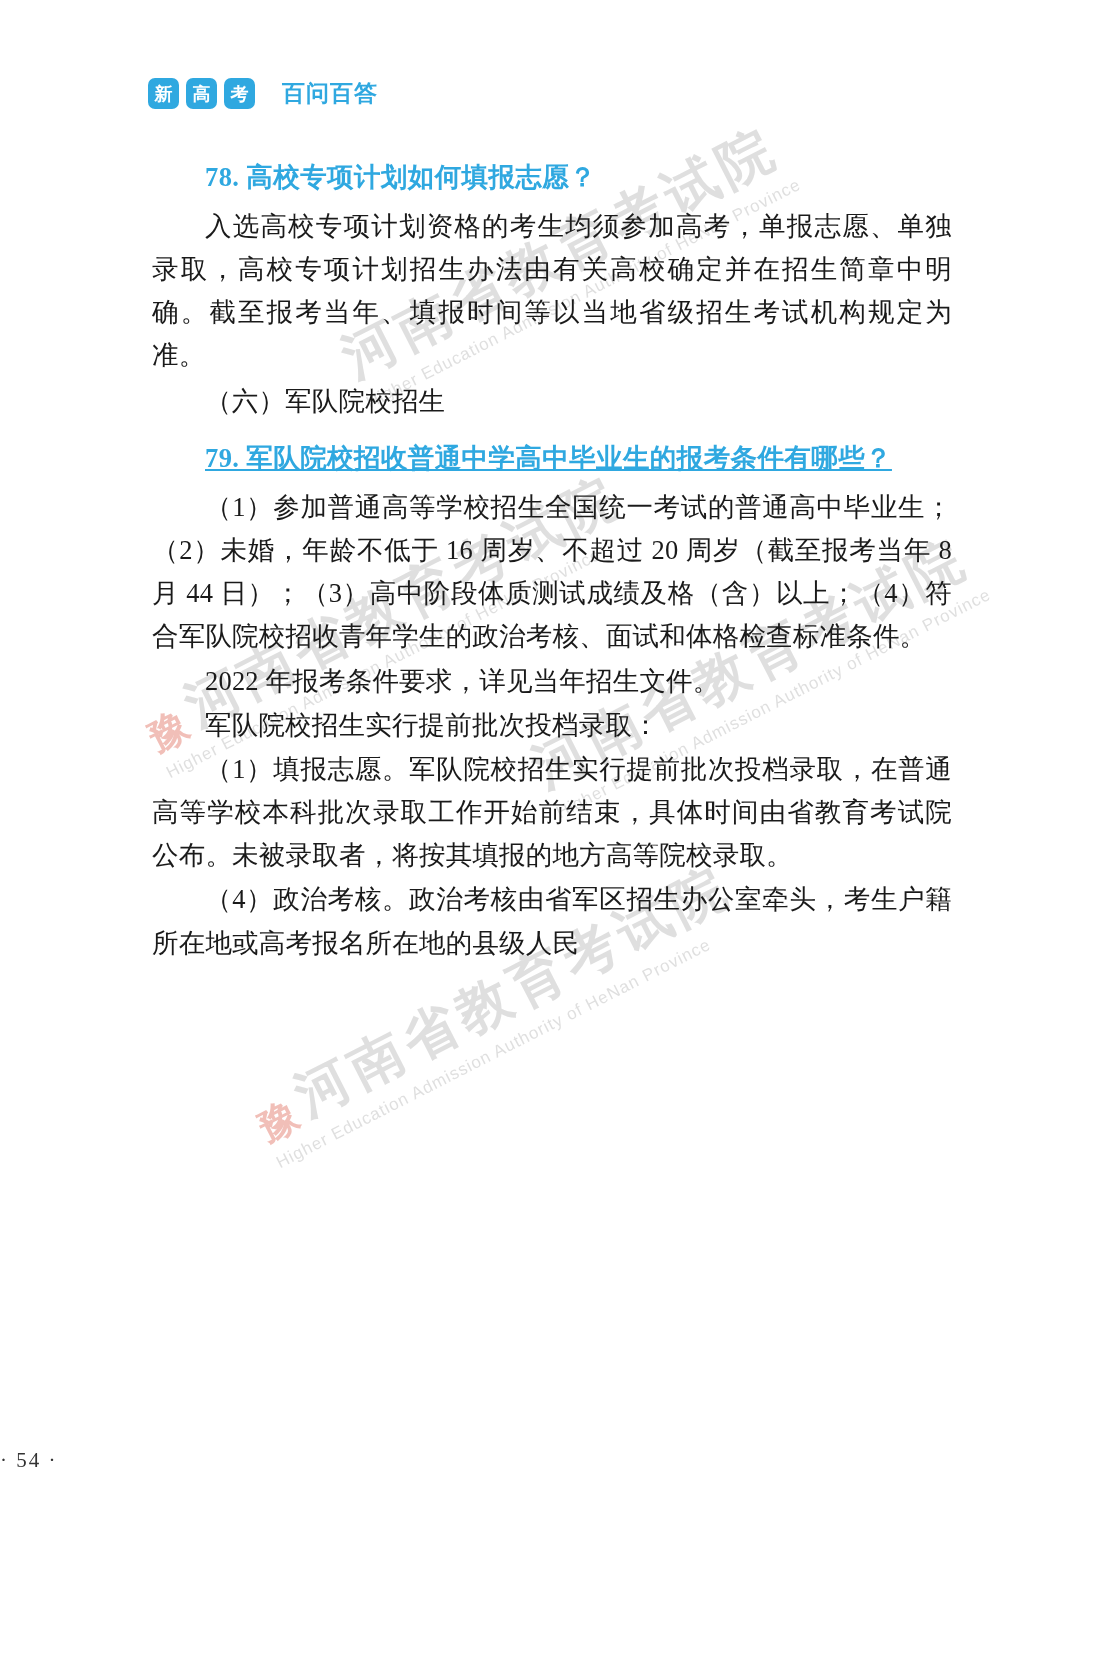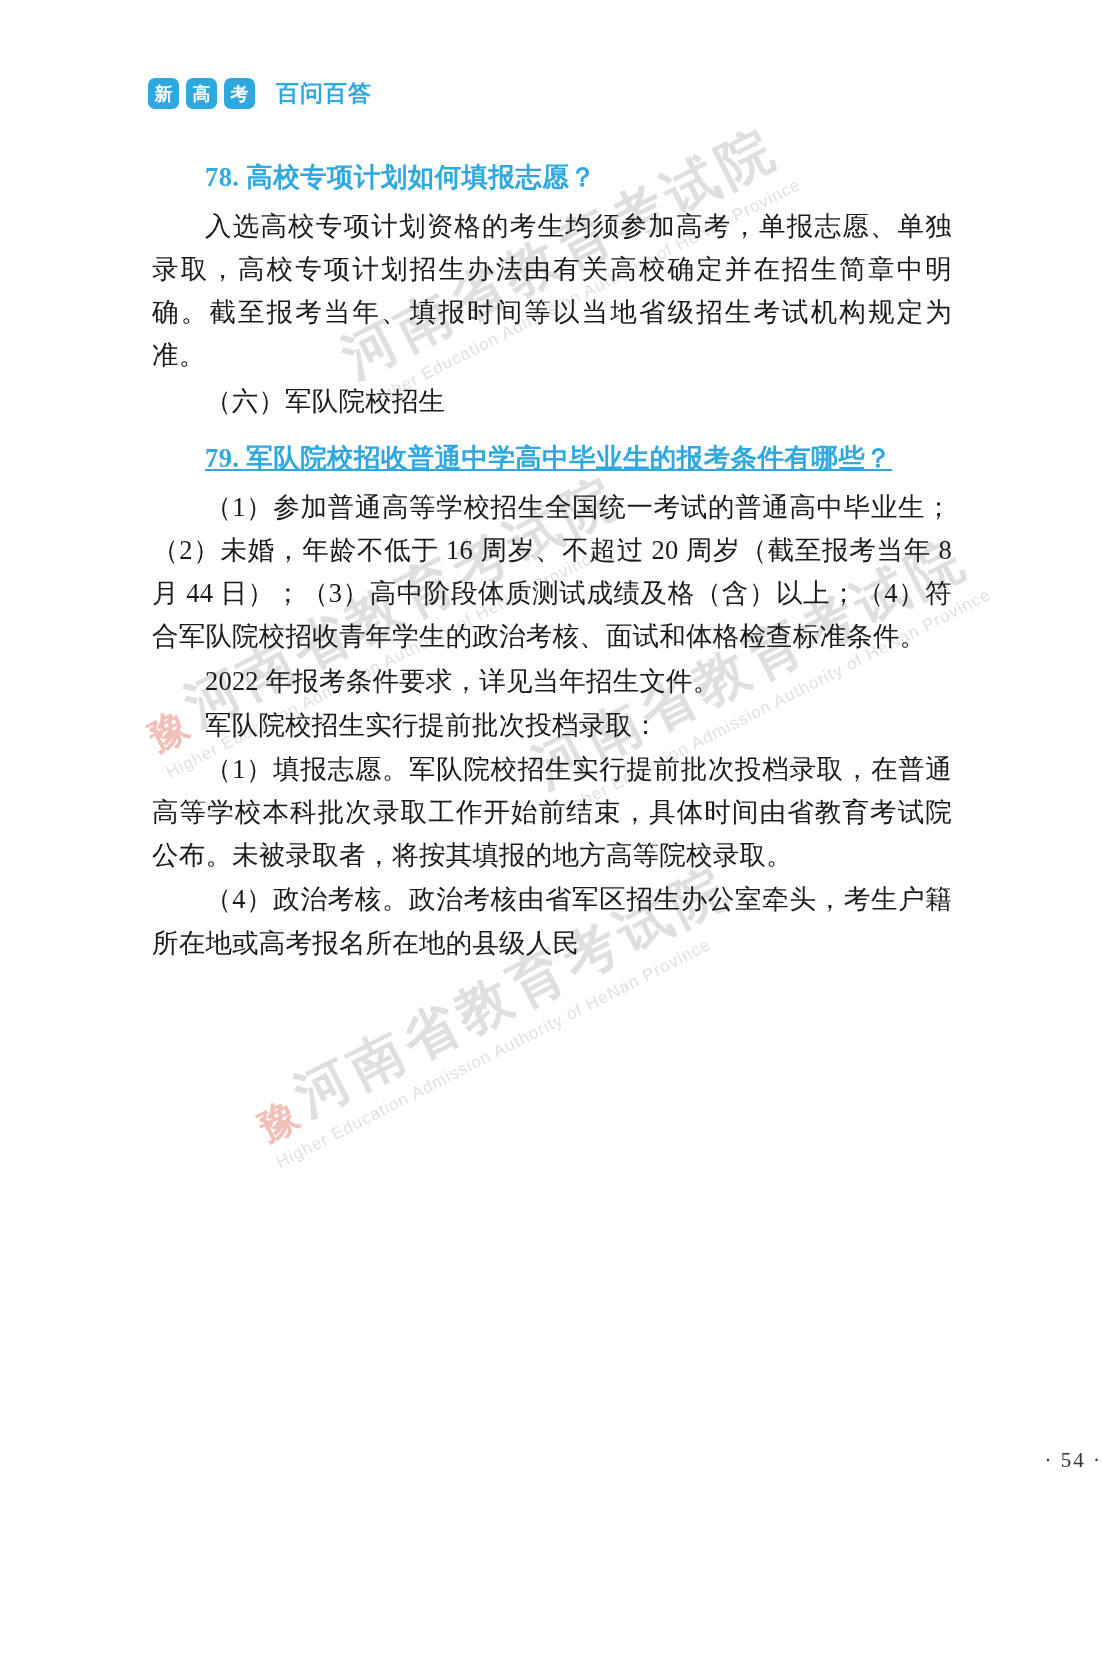--- a/index.html
+++ b/index.html
@@ -40,7 +40,7 @@
     letter-spacing: 0;
   }
   .hdr-title {
-    margin-left: 14px;
+    margin-left: 20px;
     color: #2fa8e0;
     font-family: "Liberation Sans", sans-serif;
     font-size: 23px;

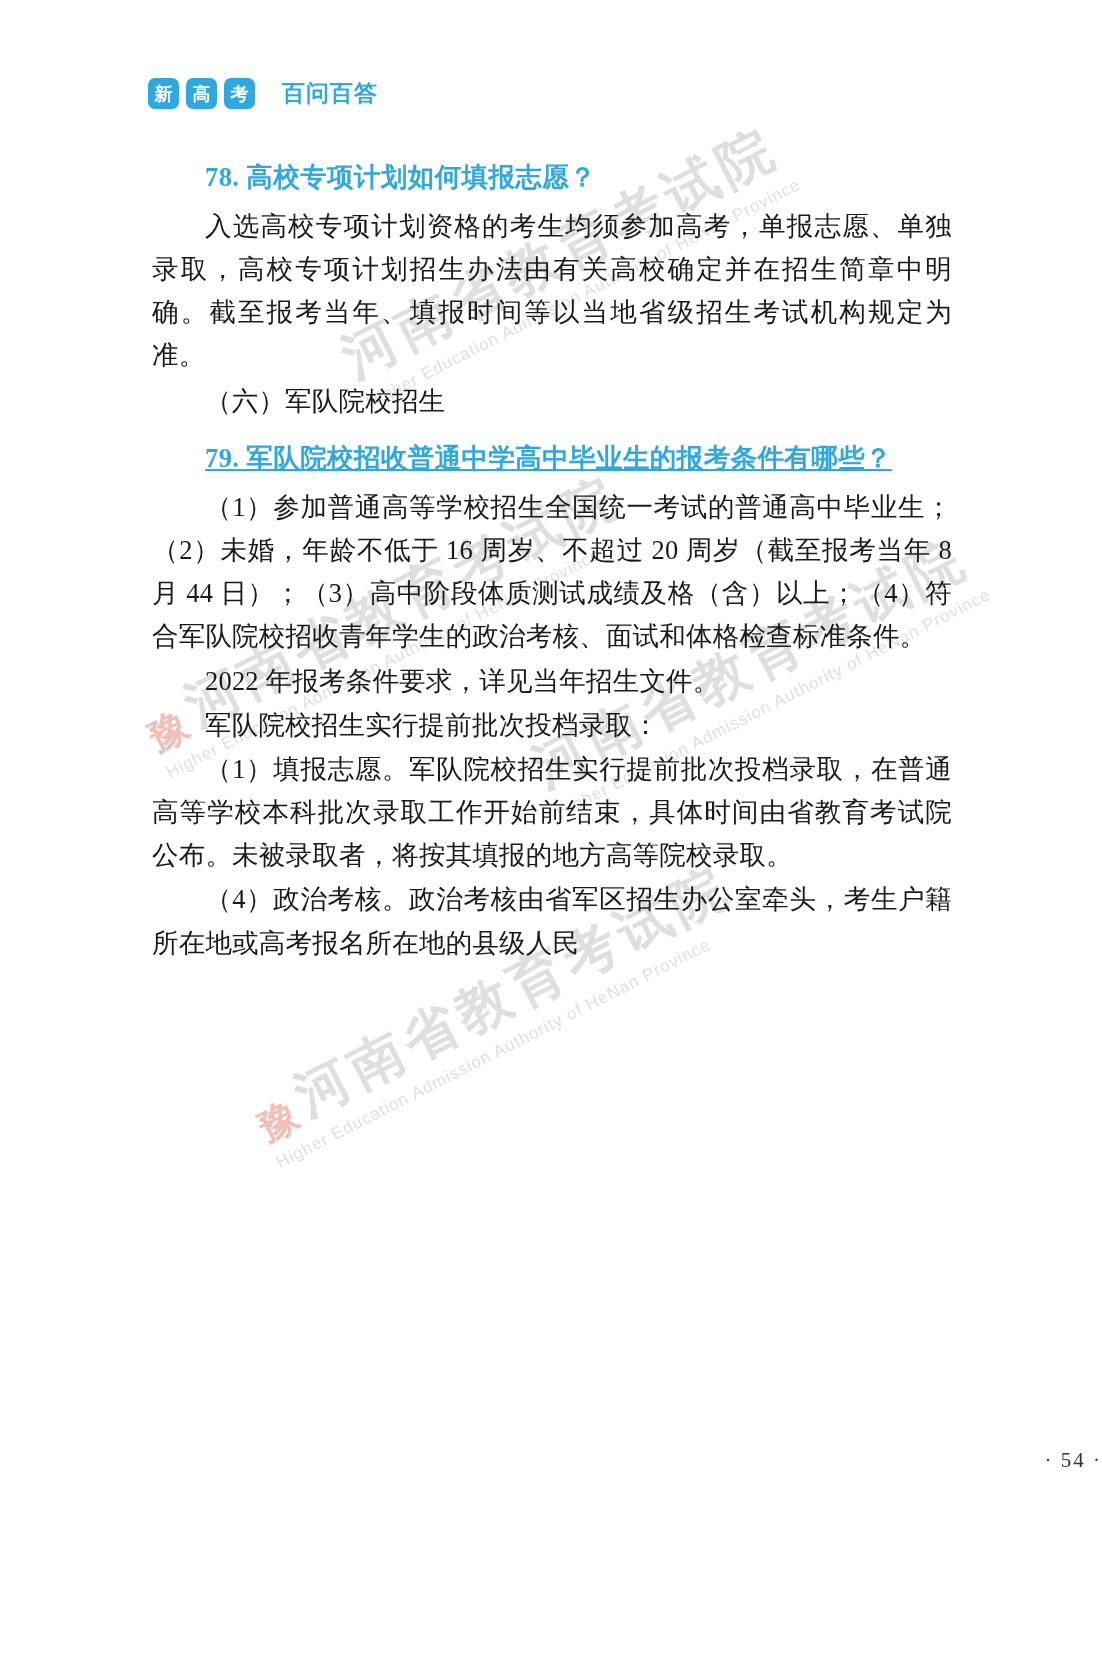--- a/index.html
+++ b/index.html
@@ -89,7 +89,7 @@
     left: 0;
     right: 0;
     top: 1448px;
-    text-align: right;
+    text-align: left;
     font-size: 21px;
     color: #333;
     font-family: "Liberation Serif", serif;

